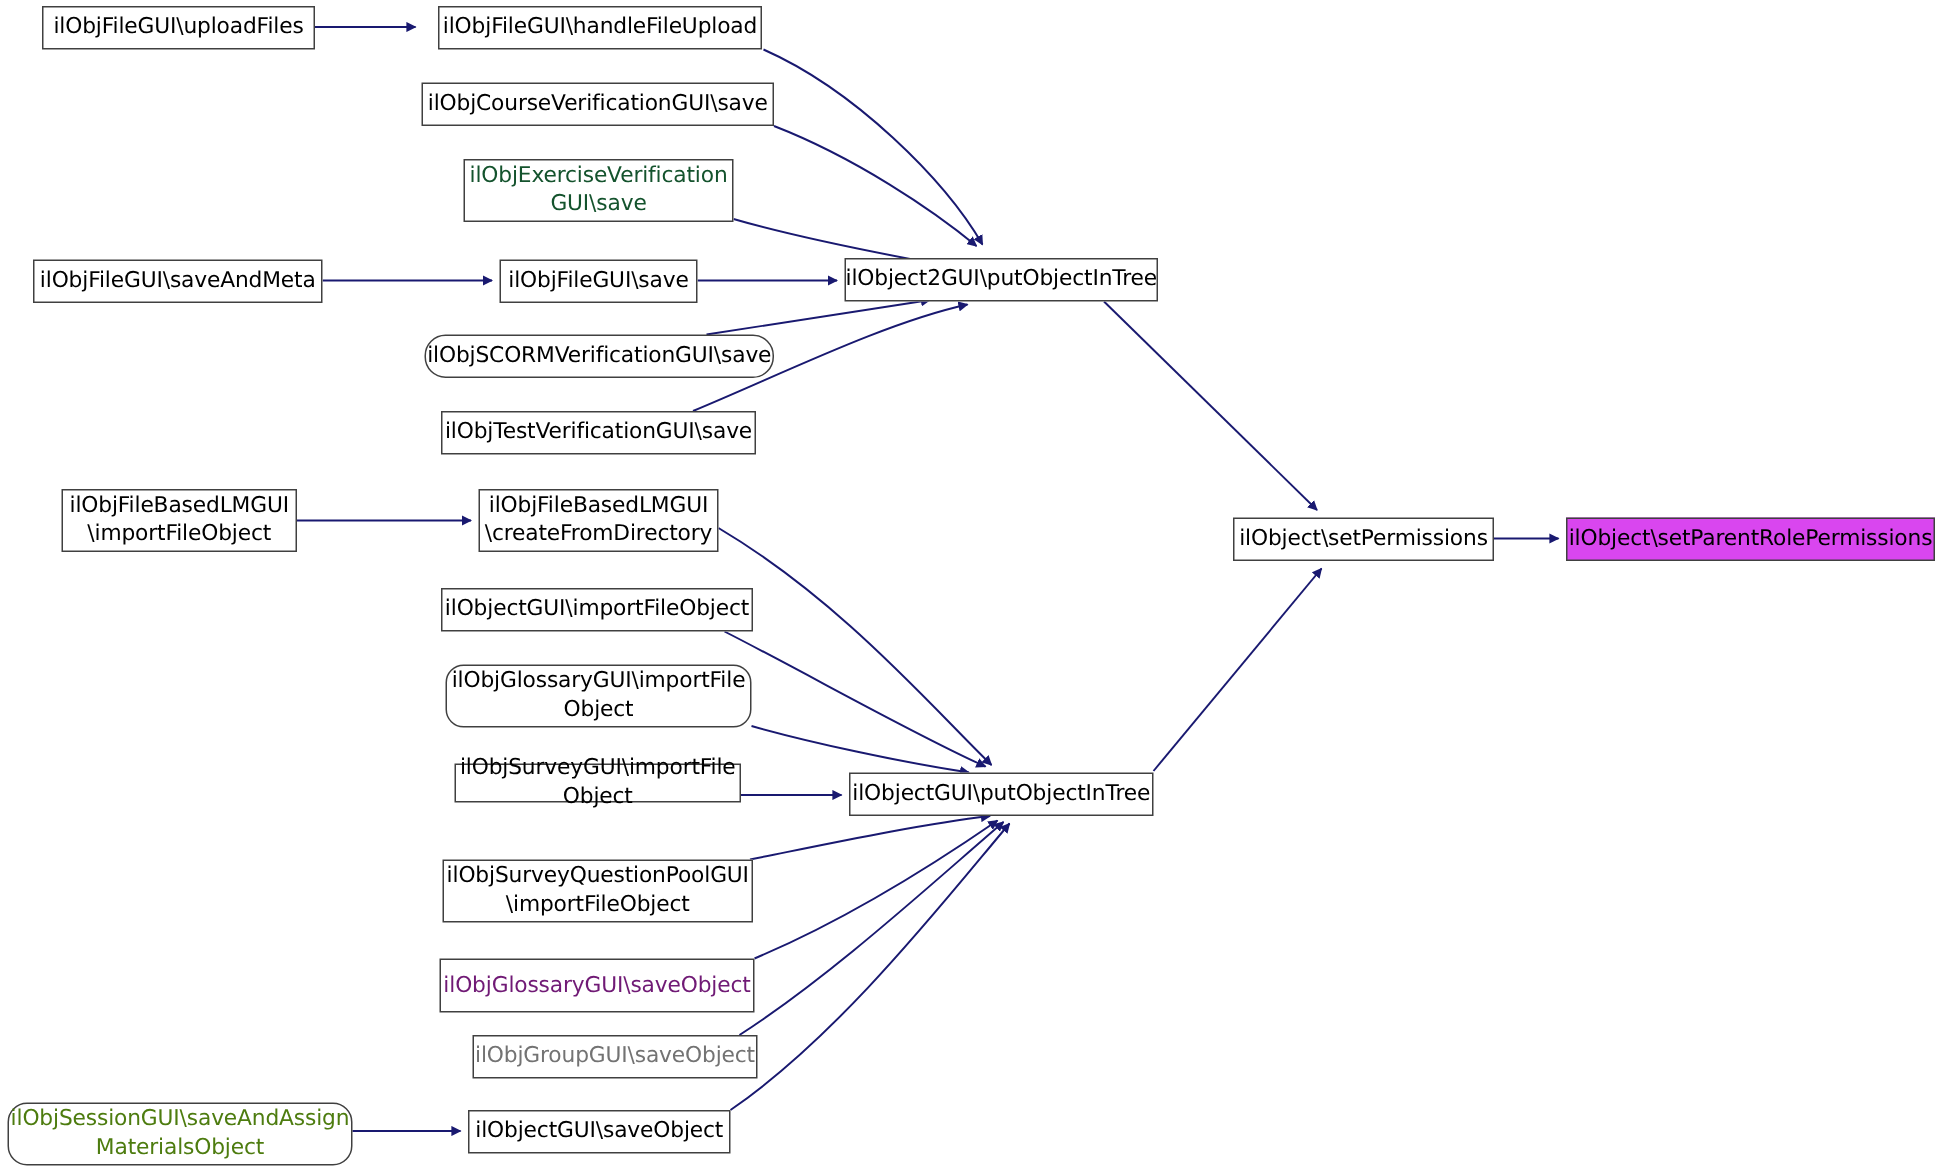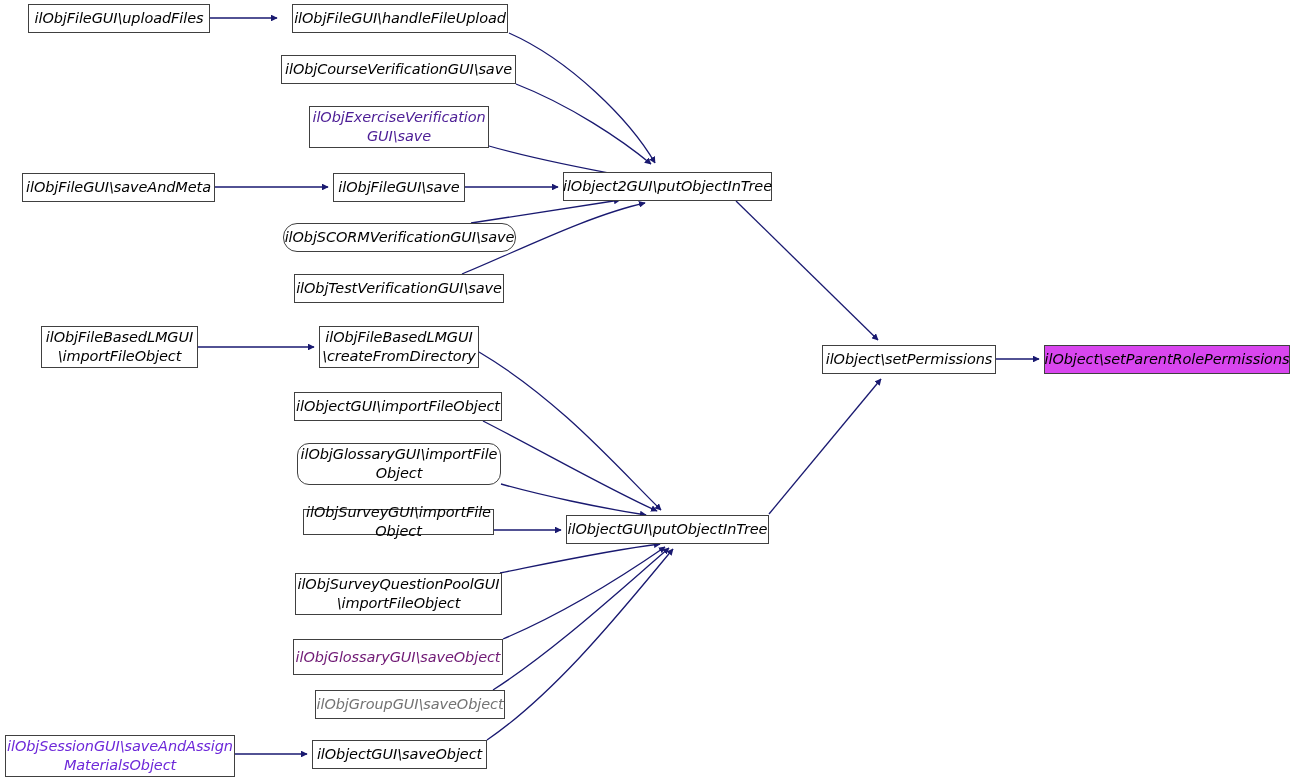--- a/index.html
+++ b/index.html
@@ -48,7 +48,6 @@
   .node span {
     display: block;
     padding: 0 4px;
-    font-style: italic;
   }
 </style>
 </head>

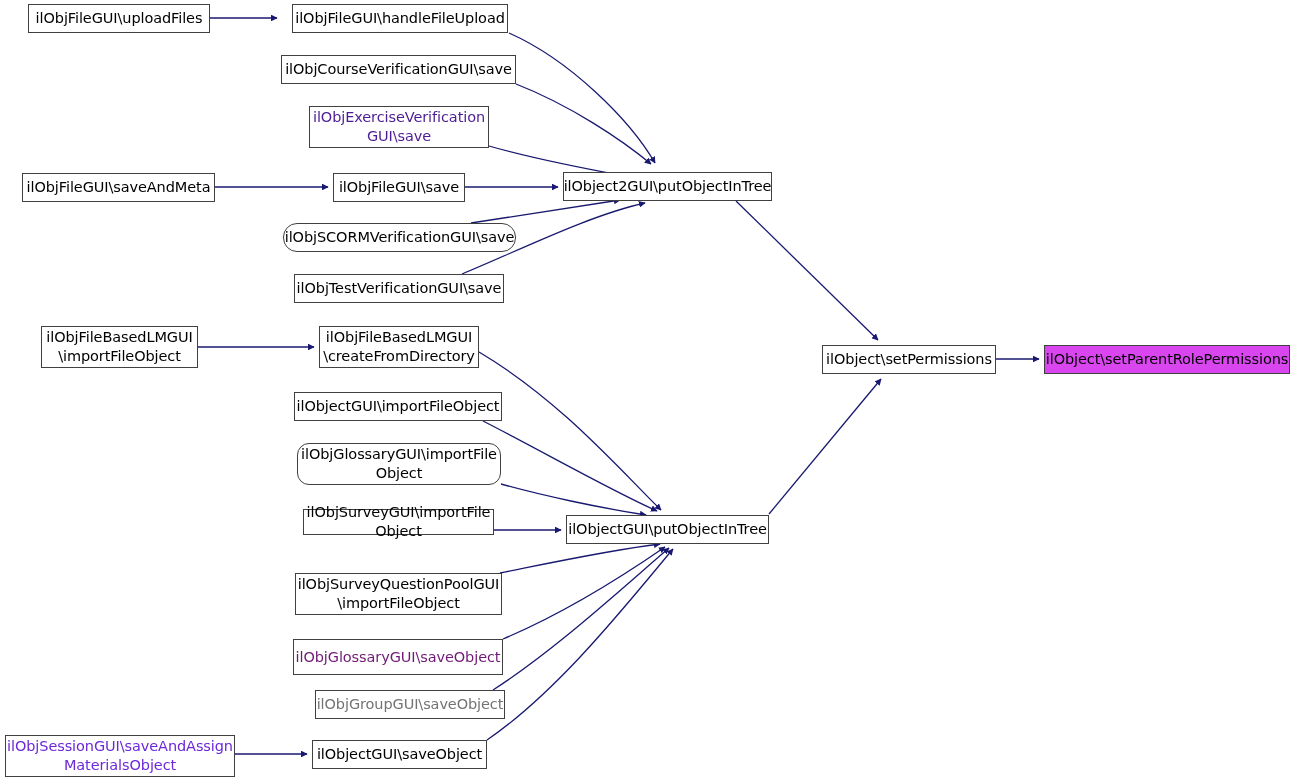--- a/index.html
+++ b/index.html
@@ -90,7 +90,7 @@
       <div class="node" style="left: 28px; top: 4px; width: 182px; height: 29px; border-color: rgb(64, 64, 64); color: rgb(0, 0, 0);"><span>ilObjFileGUI\uploadFiles</span></div>
       <div class="node" style="left: 292px; top: 4px; width: 216px; height: 29px; border-color: rgb(64, 64, 64); color: rgb(0, 0, 0);"><span>ilObjFileGUI\handleFileUpload</span></div>
       <div class="node" style="left: 281px; top: 55px; width: 235px; height: 29px; border-color: rgb(64, 64, 64); color: rgb(0, 0, 0);"><span>ilObjCourseVerificationGUI\save</span></div>
-      <div class="node" style="left: 309px; top: 106px; width: 180px; height: 42px; border-color: rgb(64, 64, 64); color: #4c1d95;"><span>ilObjExerciseVerification
+      <div class="node" style="left: 309px; top: 106px; width: 180px; height: 42px; border-color: rgb(64, 64, 64); color: #14532d;"><span>ilObjExerciseVerification
 GUI\save</span></div>
       <div class="node" style="left: 22px; top: 173px; width: 193px; height: 29px; border-color: rgb(64, 64, 64); color: rgb(0, 0, 0);"><span>ilObjFileGUI\saveAndMeta</span></div>
       <div class="node" style="left: 333px; top: 173px; width: 132px; height: 29px; border-color: rgb(64, 64, 64); color: rgb(0, 0, 0);"><span>ilObjFileGUI\save</span></div>

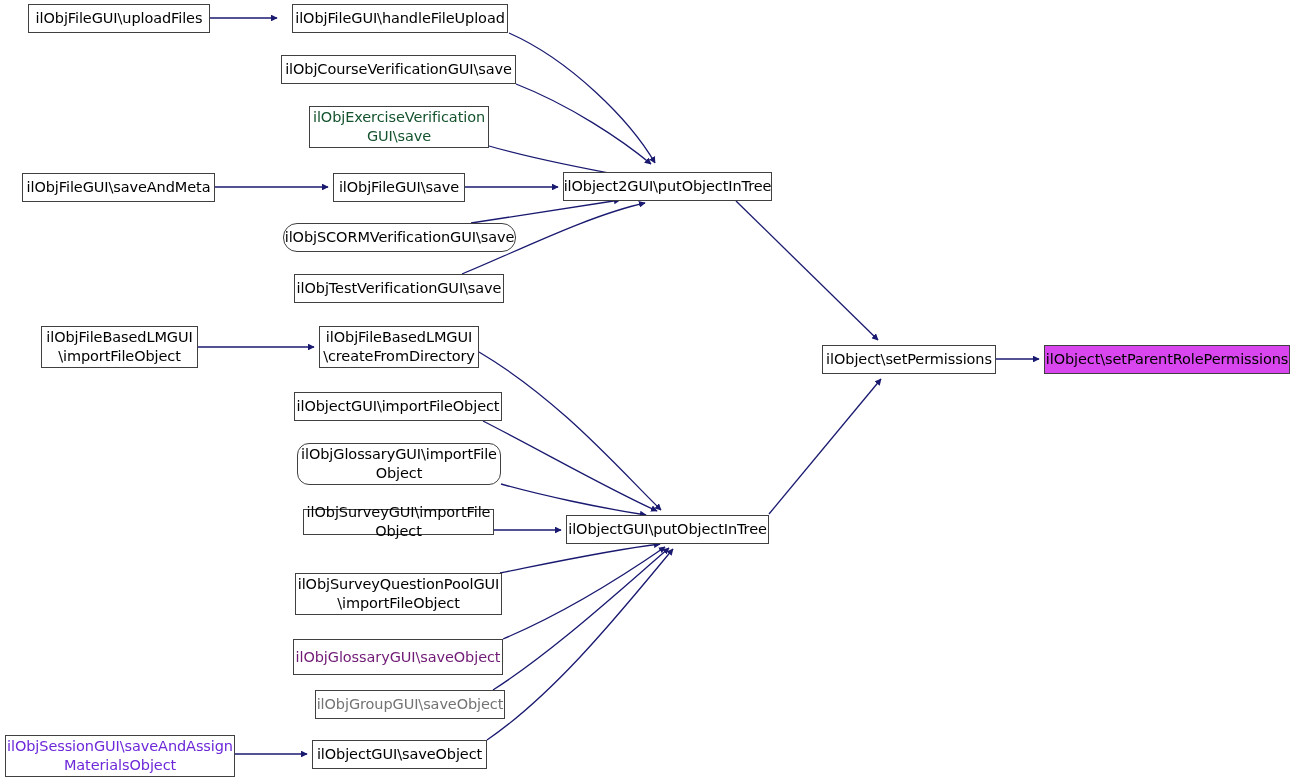--- a/index.html
+++ b/index.html
@@ -113,7 +113,7 @@
 \importFileObject</span></div>
       <div class="node" style="left: 293px; top: 639px; width: 210px; height: 36px; border-color: rgb(64, 64, 64); color: #701a75;"><span>ilObjGlossaryGUI\saveObject</span></div>
       <div class="node" style="left: 315px; top: 690px; width: 190px; height: 29px; border-color: rgb(64, 64, 64); color: #737373;"><span>ilObjGroupGUI\saveObject</span></div>
-      <div class="node" style="left: 5px; top: 735px; width: 230px; height: 42px; border-color: rgb(64, 64, 64); color: #6d28d9;"><span>ilObjSessionGUI\saveAndAssign
+      <div class="node" style="left: 5px; top: 735px; width: 230px; height: 42px; border-color: rgb(64, 64, 64); color: #4d7c0f; border-radius: 13px;"><span>ilObjSessionGUI\saveAndAssign
 MaterialsObject</span></div>
       <div class="node" style="left: 312px; top: 740px; width: 175px; height: 29px; border-color: rgb(64, 64, 64); color: rgb(0, 0, 0);"><span>ilObjectGUI\saveObject</span></div>
     </div>

